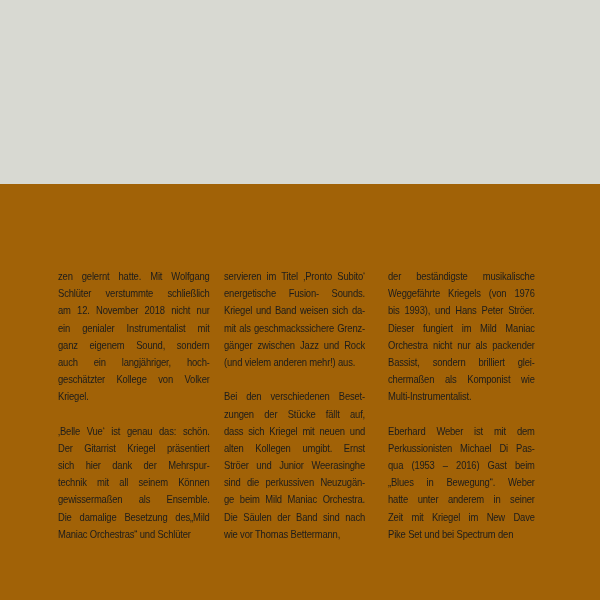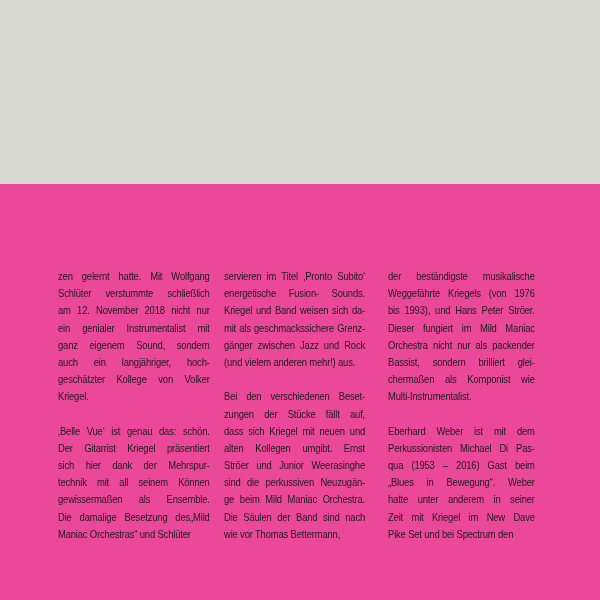--- a/index.html
+++ b/index.html
@@ -14,7 +14,7 @@
     position: relative;
     width: 600px;
     height: 600px;
-    background: #ec4899;
+    background: #a16207;
     overflow: hidden;
   }
   .header-band {

